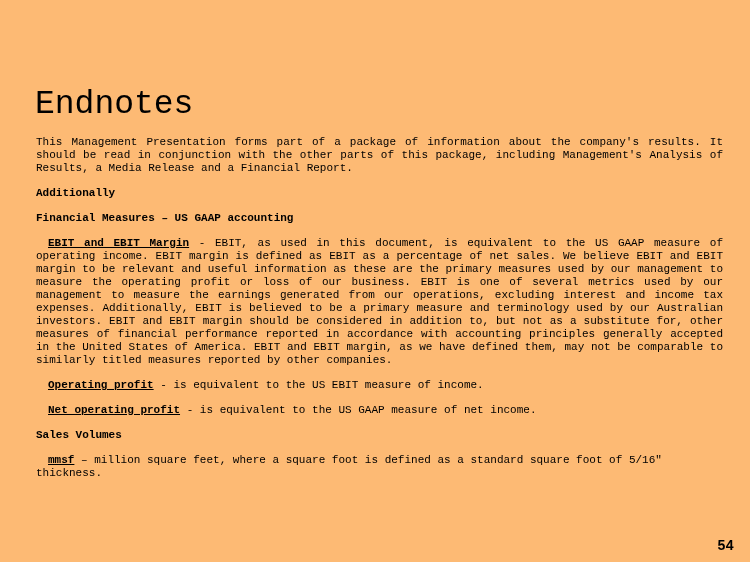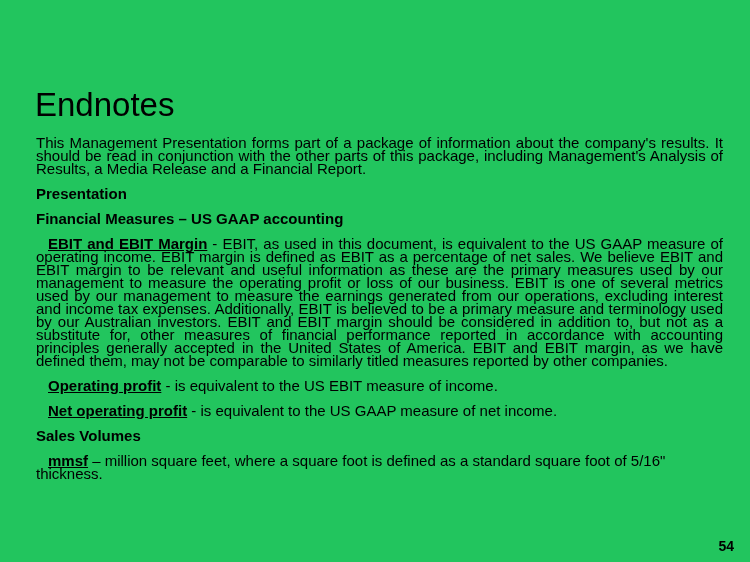--- a/index.html
+++ b/index.html
@@ -18,7 +18,8 @@
   .slide {
     position: absolute;
     inset: 0;
-    background: #22c55e;
+    background: #fdba74;
+    font-family: Liberation Mono, monospace;
   }
   .slide-title {
     position: absolute;

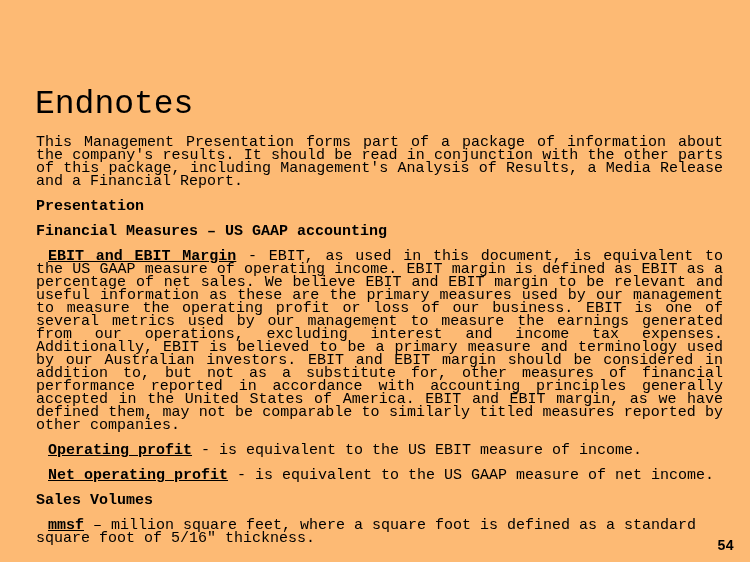--- a/index.html
+++ b/index.html
@@ -35,7 +35,7 @@
     left: 36px;
     right: 27px;
     top: 136px;
-    font-size: 15px;
+    font-size: 11px;
     line-height: 13px;
   }
   .body-block p {

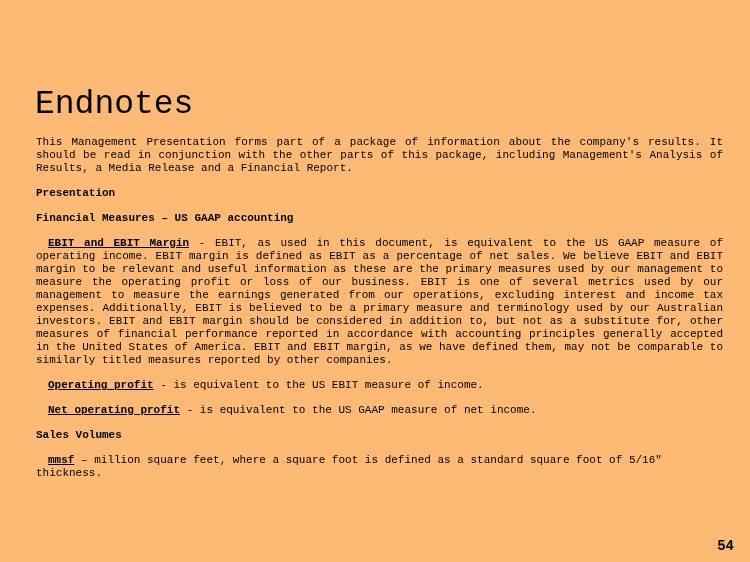--- a/index.html
+++ b/index.html
@@ -74,7 +74,7 @@
 
     <p class="just">This Management Presentation forms part of a package of information about the company's results.  It should be read in conjunction with the other parts of this package, including Management's Analysis of Results, a Media Release and a Financial Report.</p>
 
-    <p class="heading">Presentation</p>
+    <p class="heading">Additionally</p>
 
     <p class="heading">Financial Measures – US GAAP accounting</p>
 

